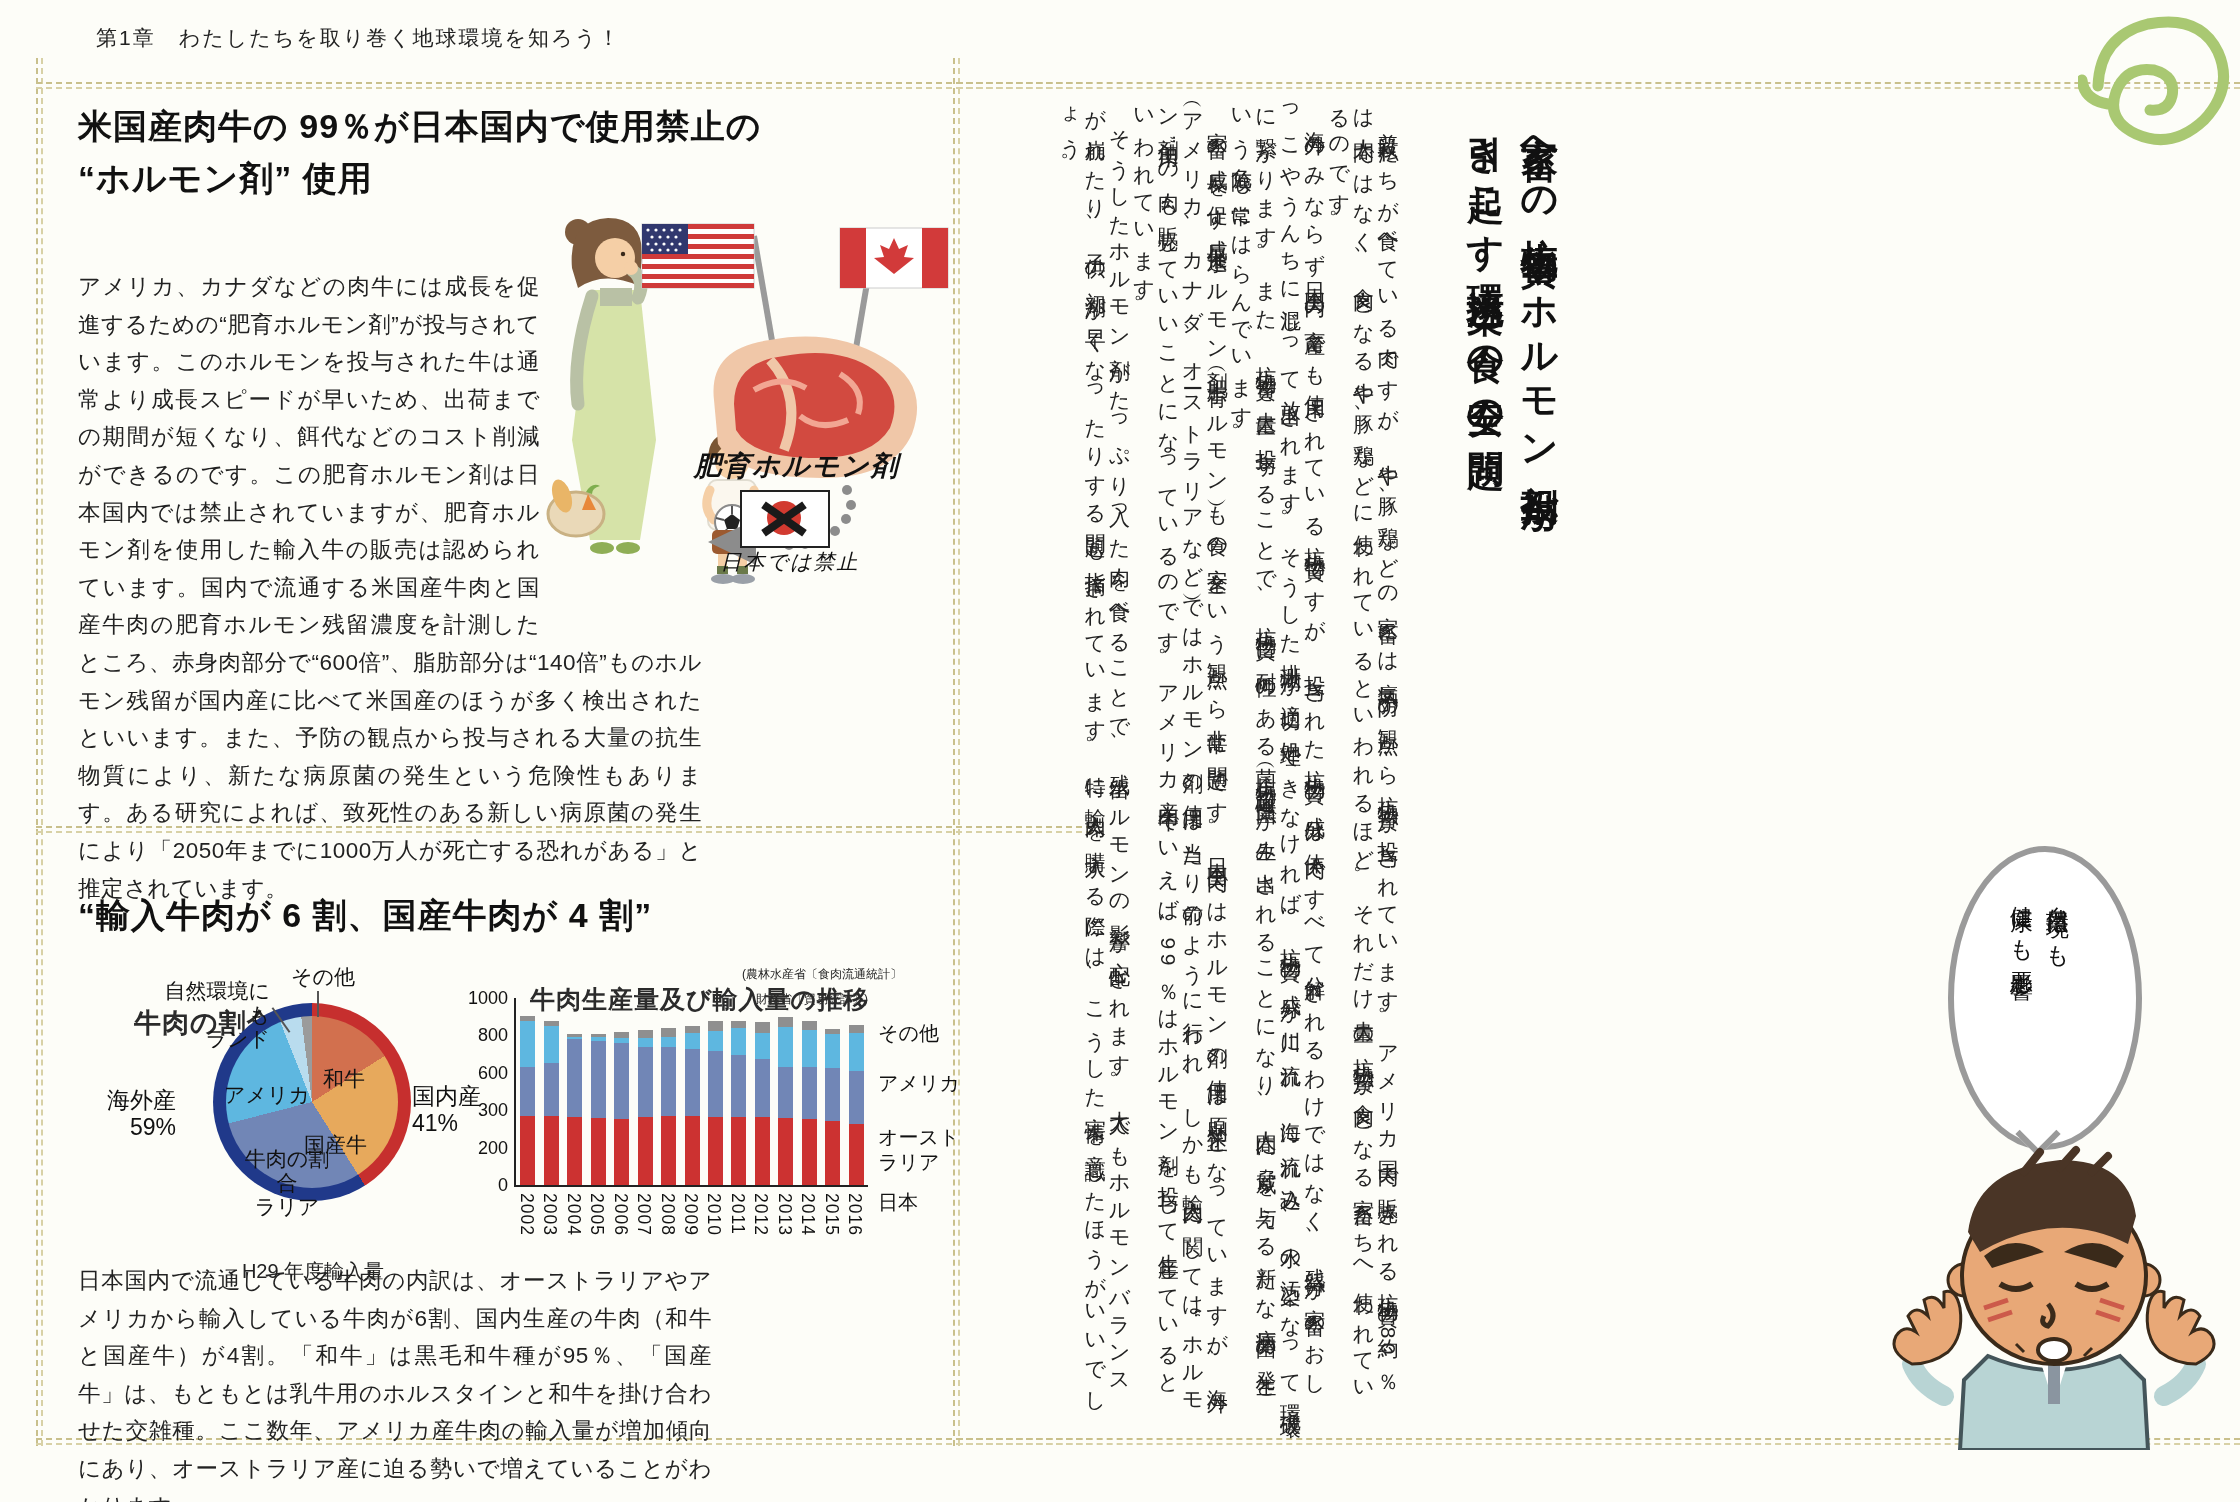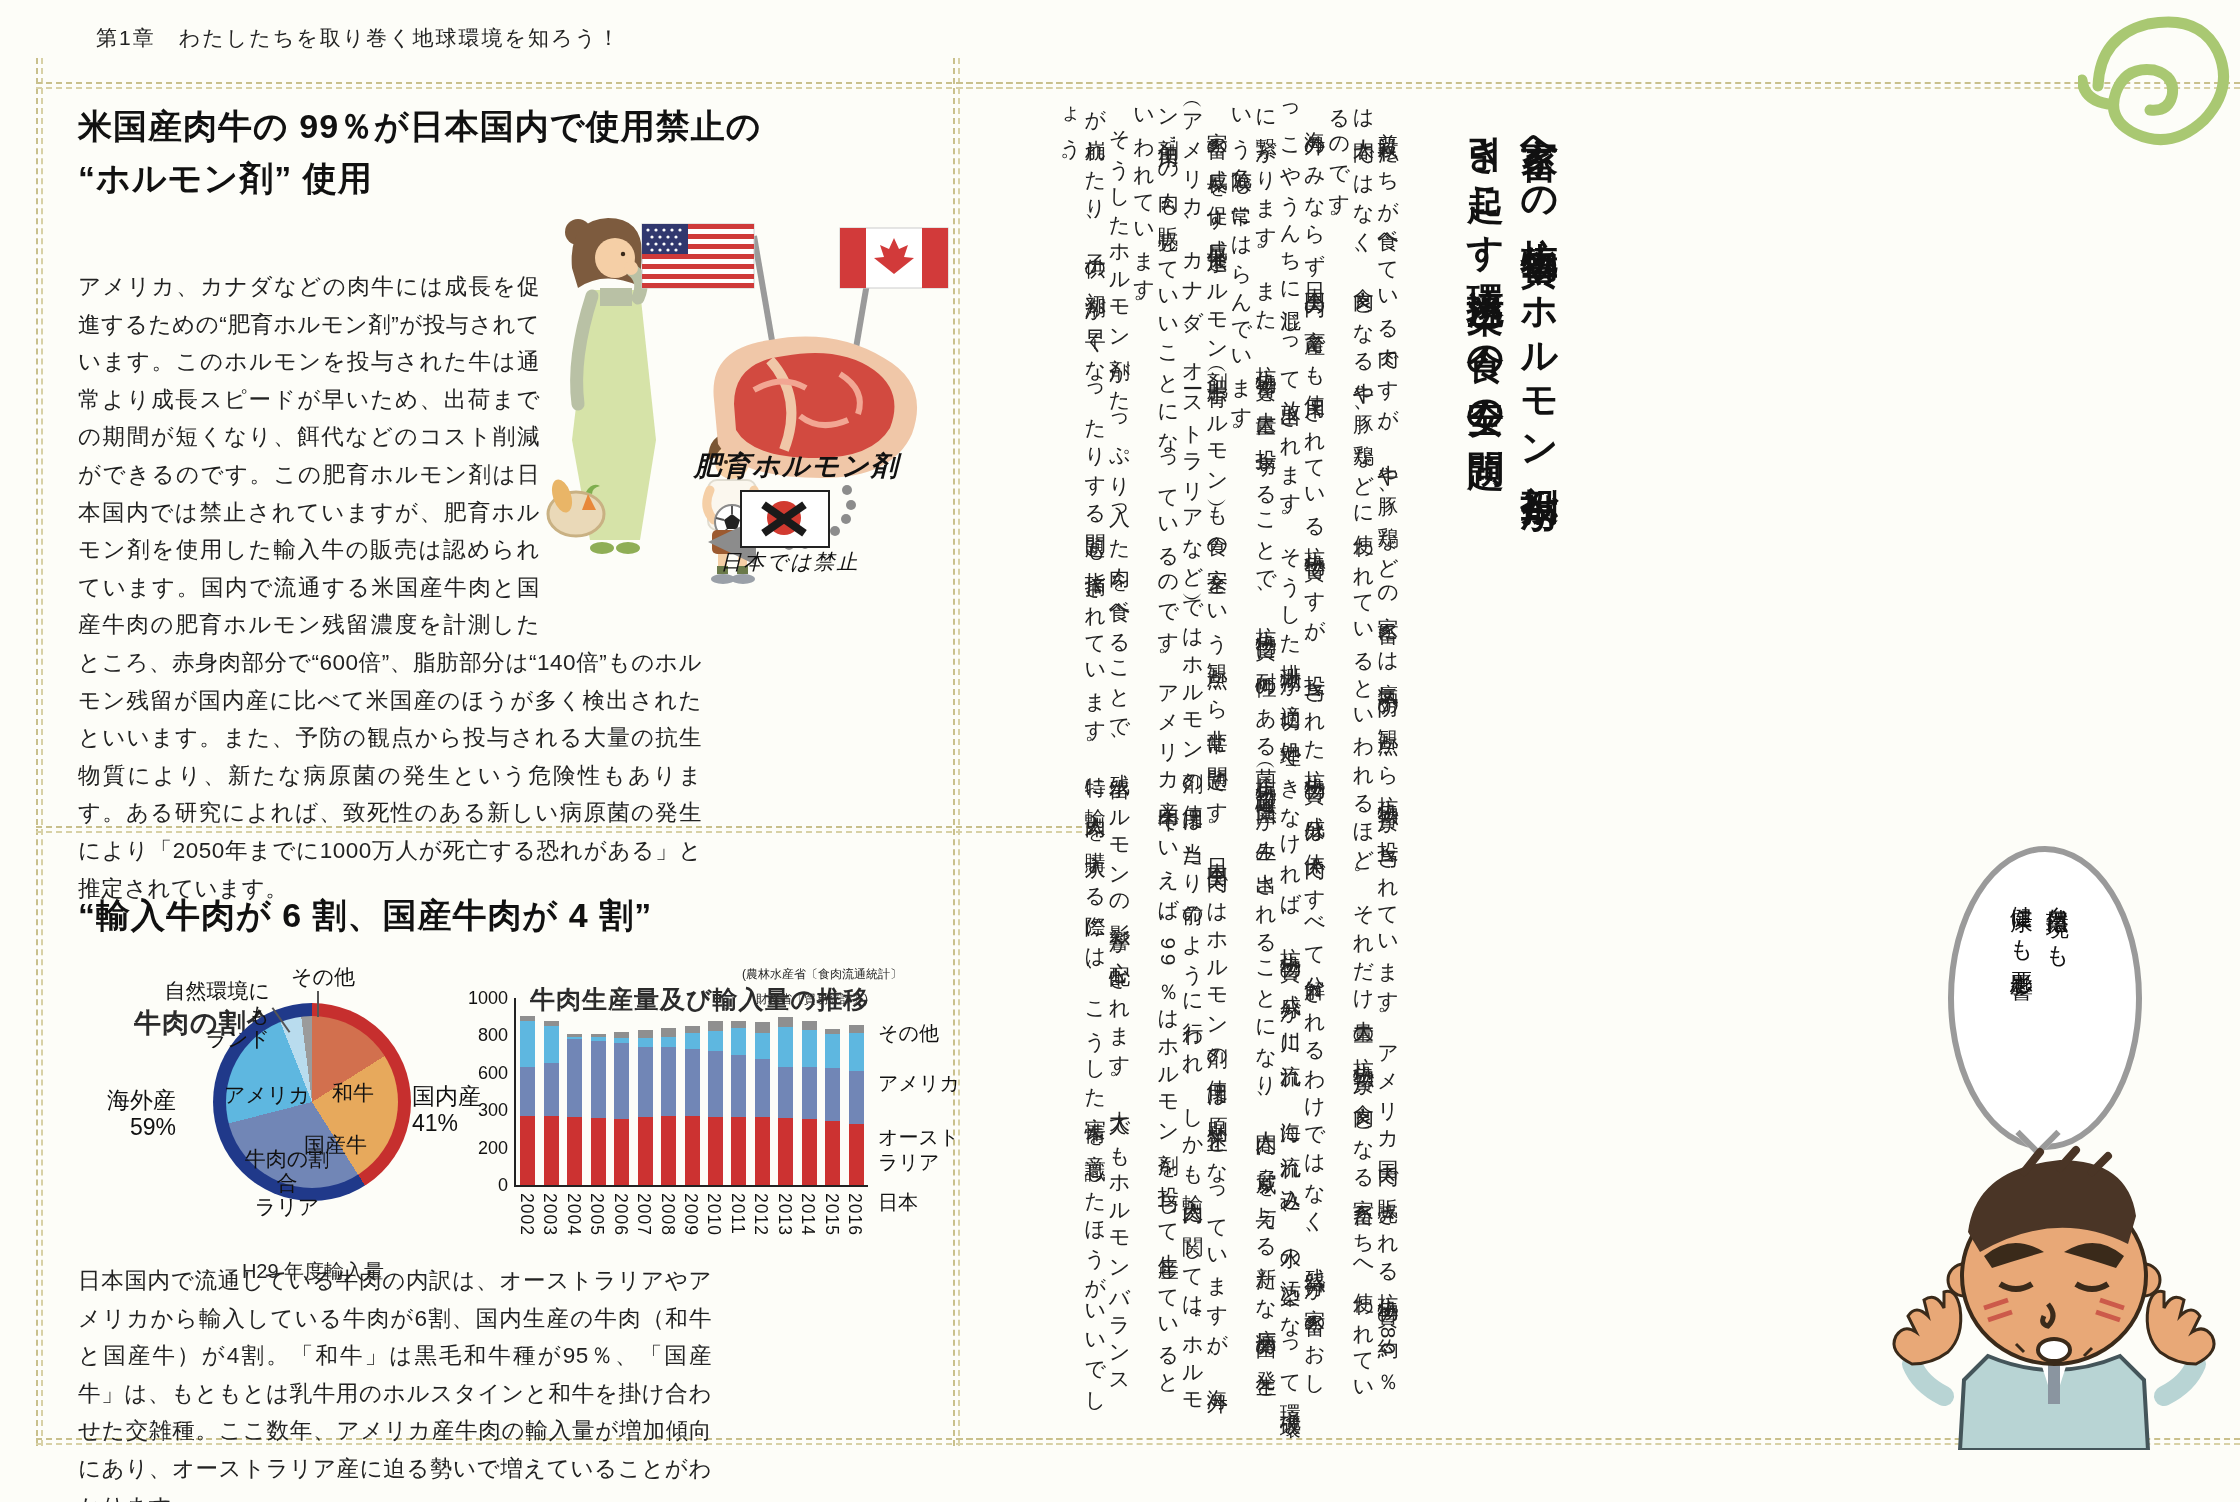--- a/index.html
+++ b/index.html
@@ -214,7 +214,7 @@
   <div class="abs leader" style="left:172px;top:30px;height:30px;transform:rotate(-35deg);"></div>
   <div class="abs leader" style="left:209px;top:16px;height:26px;"></div>
   <div class="abs pie-caption" id="pie-caption" style="left:110px;top:240px;width:190px;margin-top:43px;">H29 年度輸入量</div>
-<div class="abs pie-label" style="left: 206px; top: 92px; width: 60px; text-align: right; margin-top: 14px;">和牛</div>
+<div class="abs pie-label" style="left: 206px; top: 92px; width: 60px; text-align: center;">和牛</div>
     <div class="abs pie-label" style="left: 196px; top: 158px; width: 86px; text-align: left;">国産牛</div>
     <div class="abs pie-label" style="left: 136px; top: 172px; width: 86px; text-align: center;">牛肉の割合
 ラリア</div>

